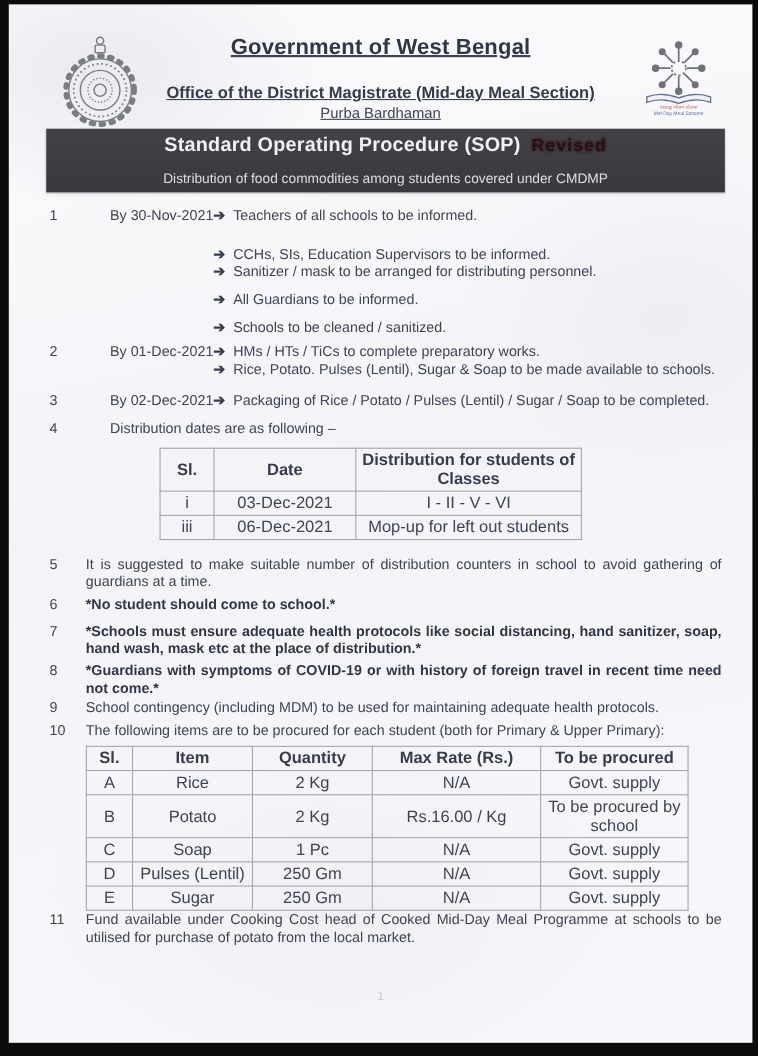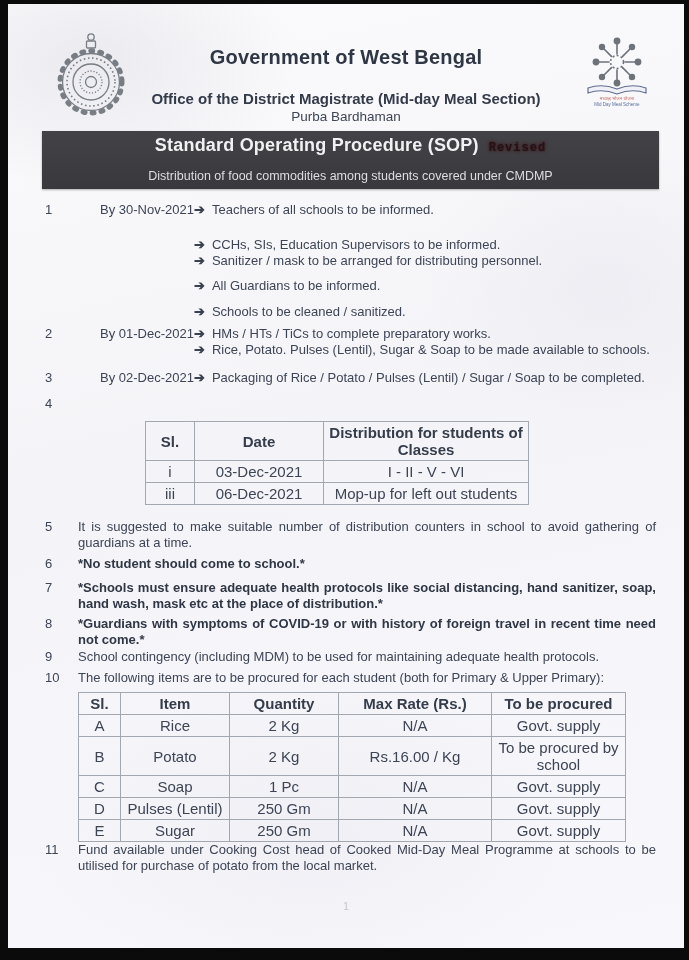--- a/index.html
+++ b/index.html
@@ -17,7 +17,7 @@
   .emblem{position:absolute;opacity:.8;}
   .emblem-left{left:42px;top:26px;}
   .emblem-right{right:28px;top:30px;text-align:center;}
-  .hdr{padding-top:42px;text-align:center;}
+  .hdr{padding-top:28px;text-align:center;text-decoration:underline;}
   .hdr .org{font-size:20px;font-weight:bold;color:#2f3644;letter-spacing:.2px;}
   .hdr .office{font-size:15px;font-weight:bold;color:#333a48;margin-top:21px;}
   .hdr .district{font-size:13.5px;color:#3e4554;margin-top:2px;}

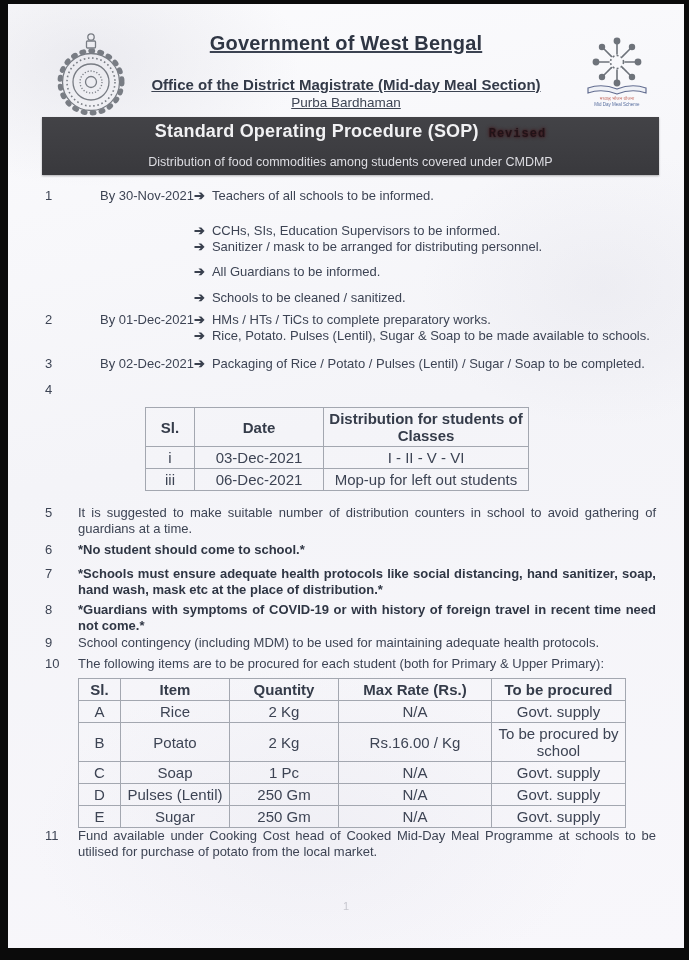--- a/index.html
+++ b/index.html
@@ -27,8 +27,8 @@
   .banner{margin:7px 25px 0 34px;background:linear-gradient(180deg,#434347 0%,#39393d 100%);
           padding:4px 0 6px 0;text-align:center;box-shadow:0 1px 2px rgba(0,0,0,.3);}
   .banner .title{font-size:18px;font-weight:bold;color:#f1f1f3;letter-spacing:.2px;}
-  .banner .stamp{font-size:12px;font-weight:800;color:#201116;margin-left:10px;
-                 letter-spacing:1px;text-shadow:0 0 4px #47171c,0 0 2px #381418;opacity:.95;font-family:Liberation Mono, monospace;}
+  .banner .stamp{font-size:16px;font-weight:800;color:#201116;margin-left:10px;
+                 letter-spacing:1px;text-shadow:0 0 4px #47171c,0 0 2px #381418;opacity:.95;}
   .banner .sub{font-size:12.5px;color:#dddde2;margin-top:13px;}
   
   .item{display:flex;align-items:flex-start;padding-left:37px;padding-right:28px;

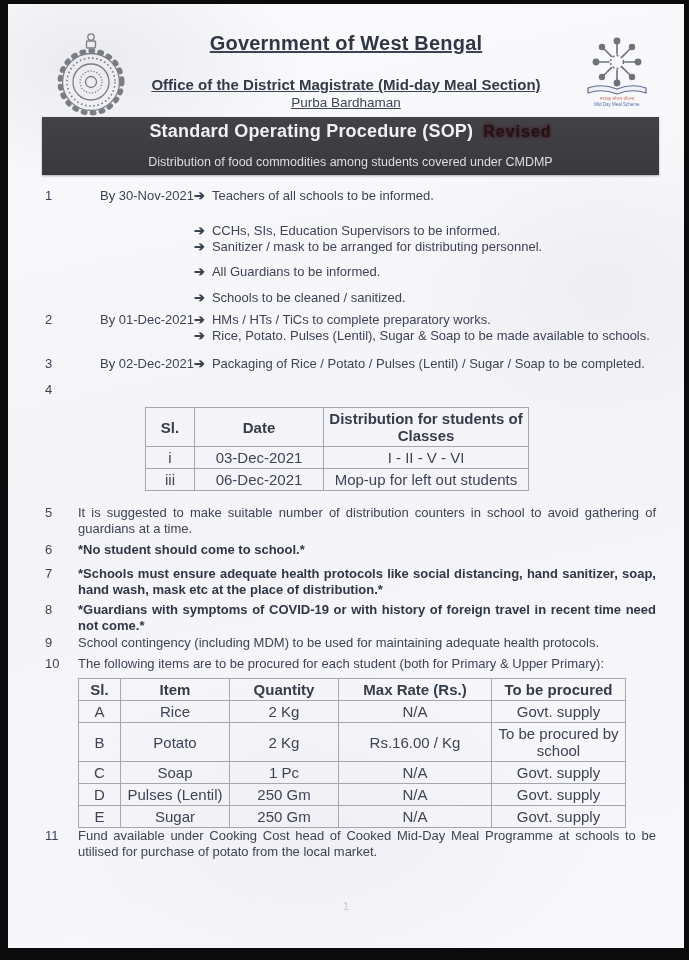--- a/index.html
+++ b/index.html
@@ -176,6 +176,7 @@
 
     <div class="item mt10">
       <span class="num">4</span>
+      <span class="txt">Distribution dates are as following –</span>
     </div>
 
     <table class="t1">

